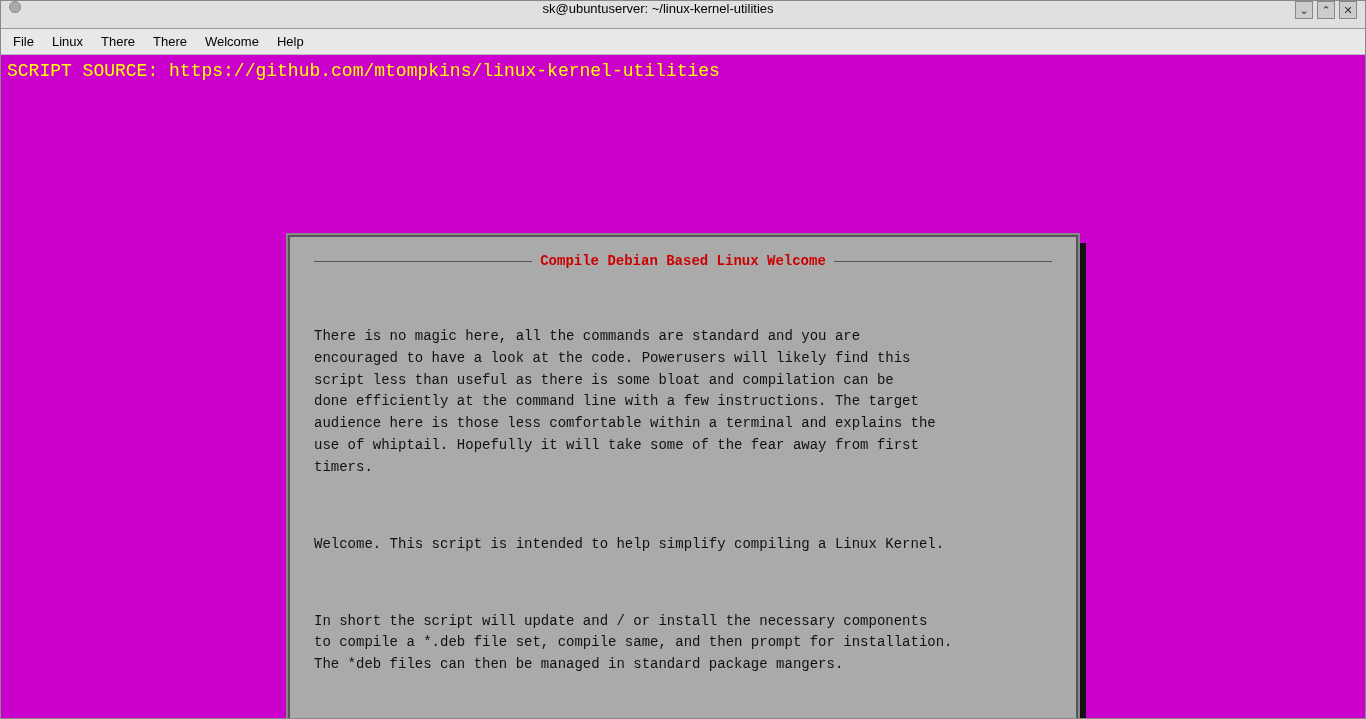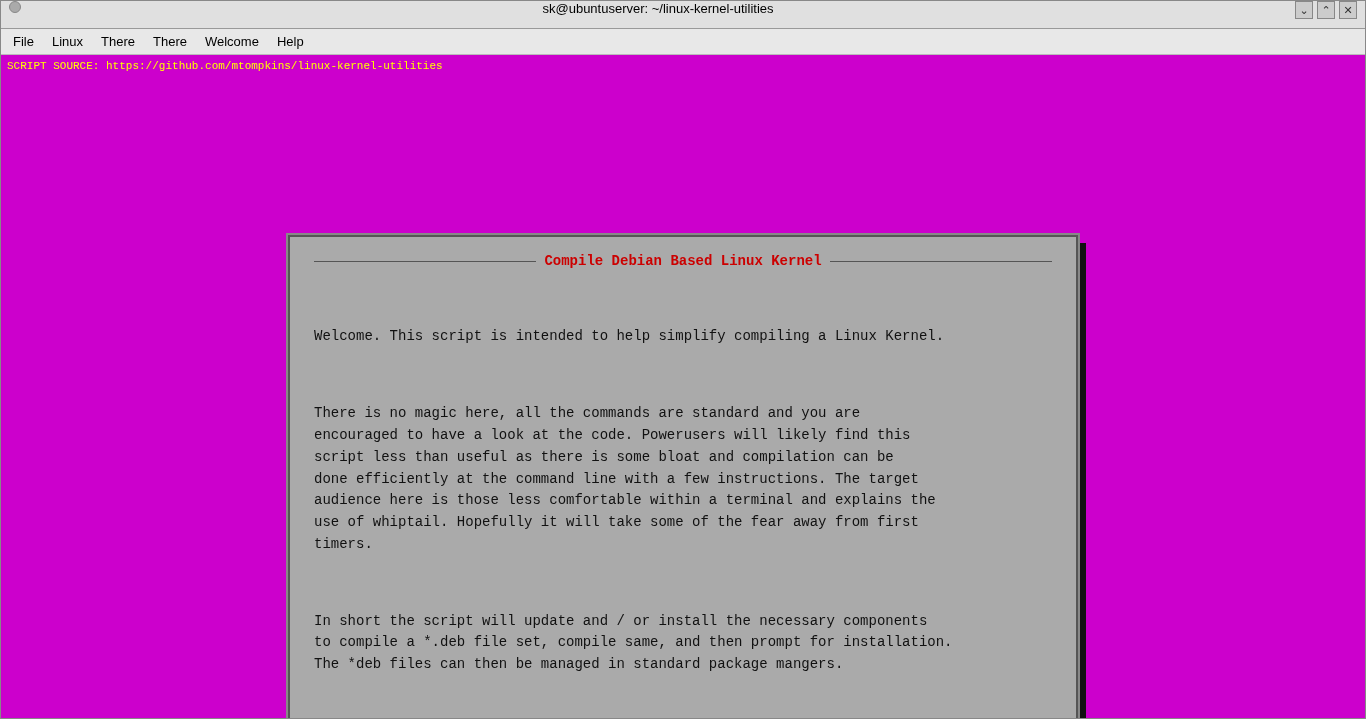--- a/index.html
+++ b/index.html
@@ -105,7 +105,7 @@
 
     .terminal-line {
       color: #ffff00;
-      font-size: 11px;
+      font-size: 18px;
       font-family: 'Courier New', Courier, monospace;
       white-space: pre;
       line-height: 1.4;

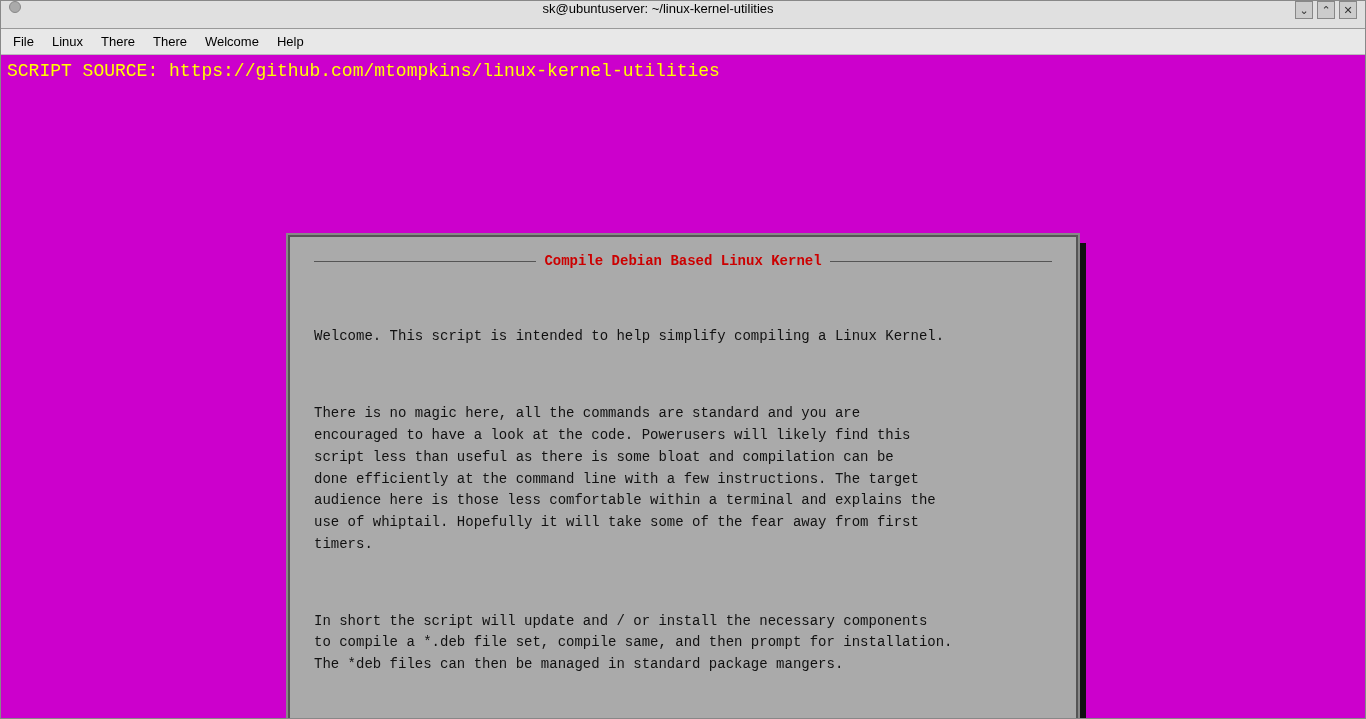--- a/index.html
+++ b/index.html
@@ -214,7 +214,7 @@
 
         <div class="dialog-title-bar">
           <div class="dialog-title-line"></div>
-          <span class="dialog-title-text">Compile Debian Based Linux Kernel</span>
+          <span class="dialog-title-text">Compile Debian Based Linux Welcome</span>
           <div class="dialog-title-line"></div>
         </div>
 

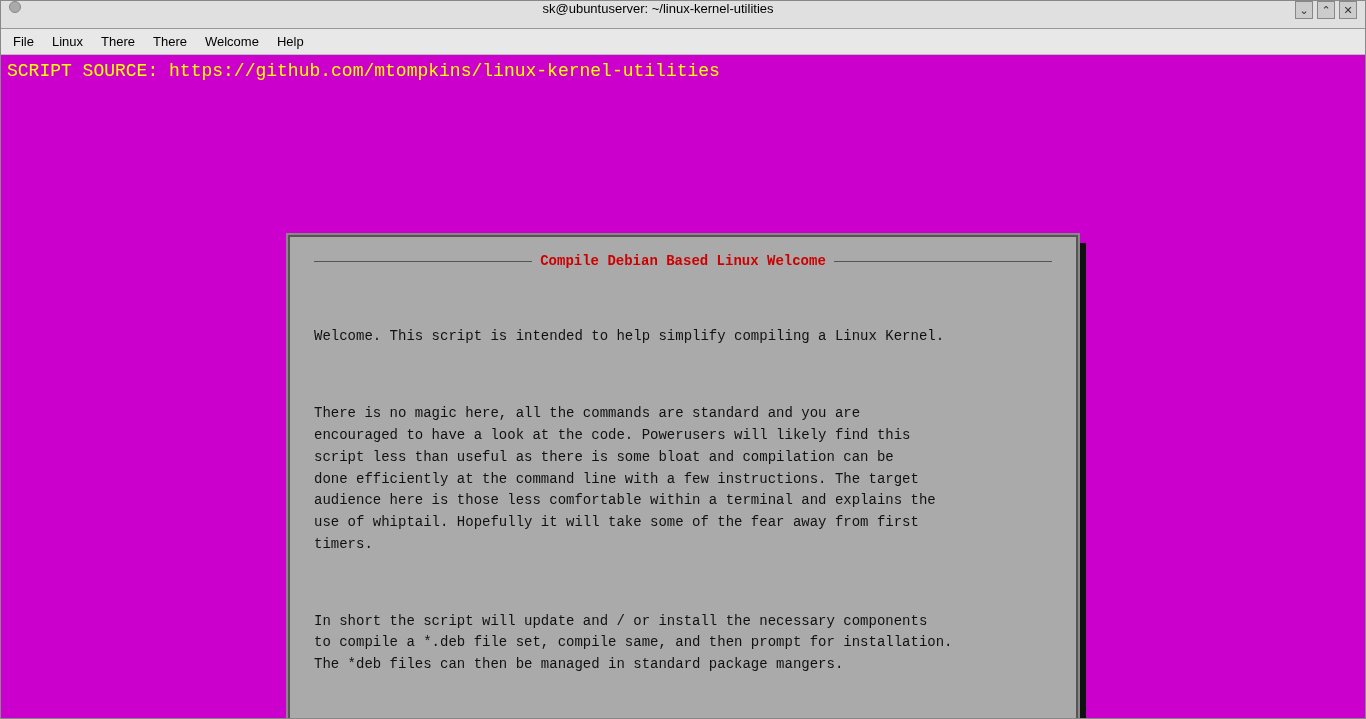--- a/index.html
+++ b/index.html
@@ -219,7 +219,6 @@
         </div>
 
         <div class="dialog-content">
-          <p>Welcome. This script is intended to help simplify compiling a Linux Kernel.</p>
           <p>There is no magic here, all the commands are standard and you are
 encouraged to have a look at the code. Powerusers will likely find this
 script less than useful as there is some bloat and compilation can be
@@ -227,6 +226,7 @@
 audience here is those less comfortable within a terminal and explains the
 use of whiptail. Hopefully it will take some of the fear away from first
 timers.</p>
+          <p>Welcome. This script is intended to help simplify compiling a Linux Kernel.</p>
           <p>In short the script will update and / or install the necessary components
 to compile a *.deb file set, compile same, and then prompt for installation.
 The *deb files can then be managed in standard package mangers.</p>

